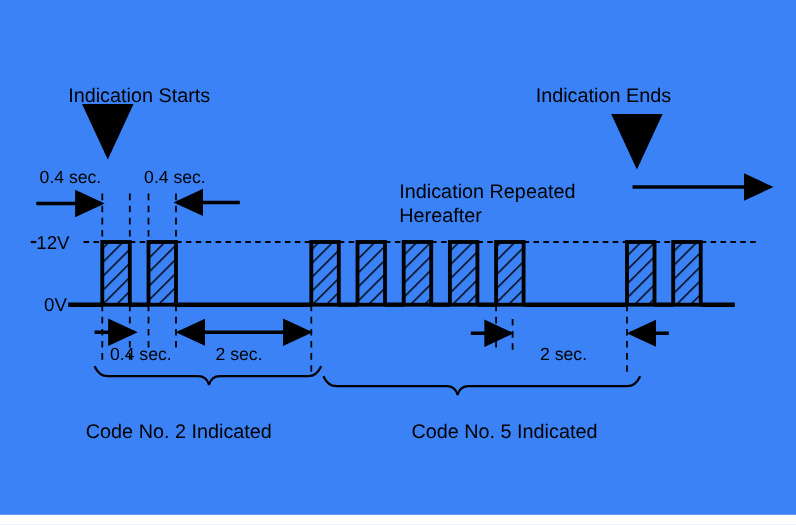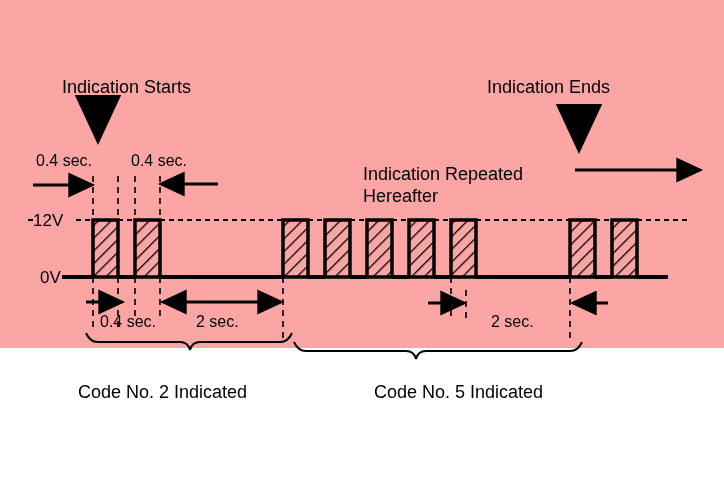--- a/index.html
+++ b/index.html
@@ -17,8 +17,8 @@
   #diagram-root {
     position: relative;
     width: 724px;
-    height: 348px;
-    background: #fca5a5;
+    height: 468px;
+    background: #3b82f6;
   }
   svg#timing-svg {
     display: block;

